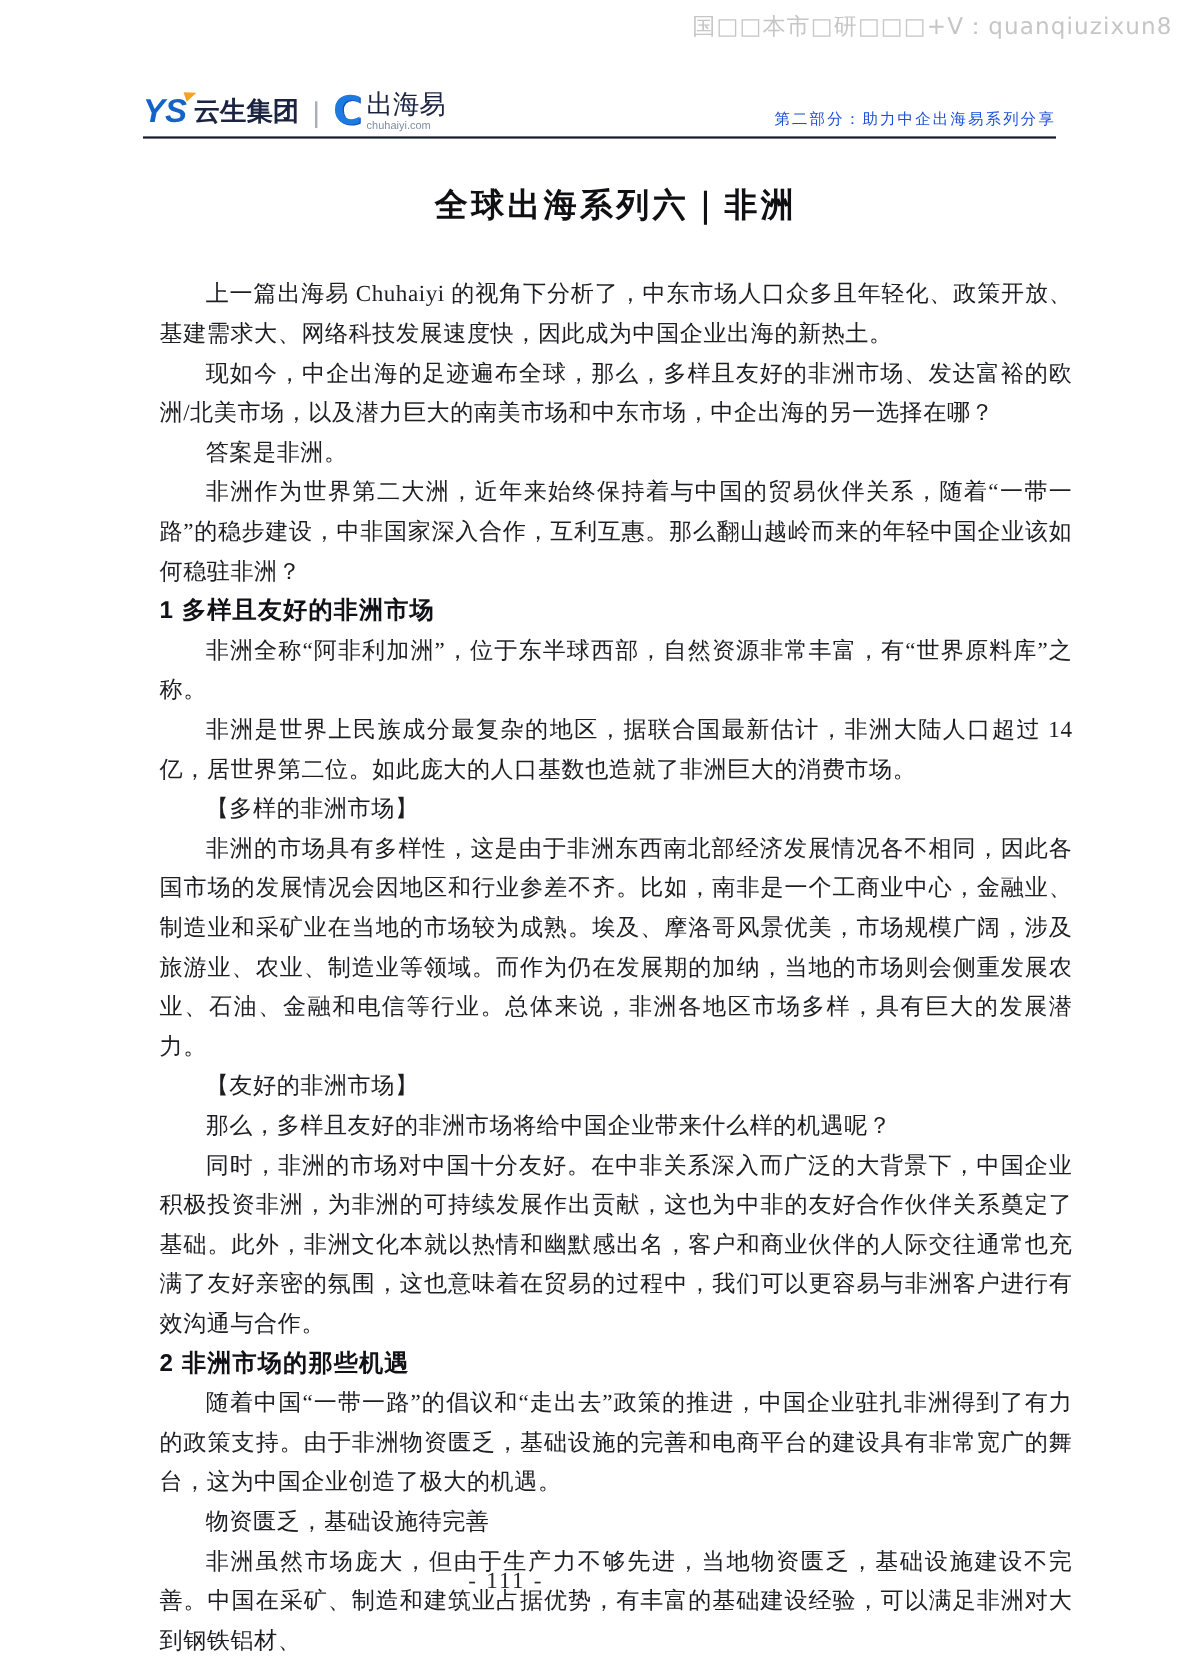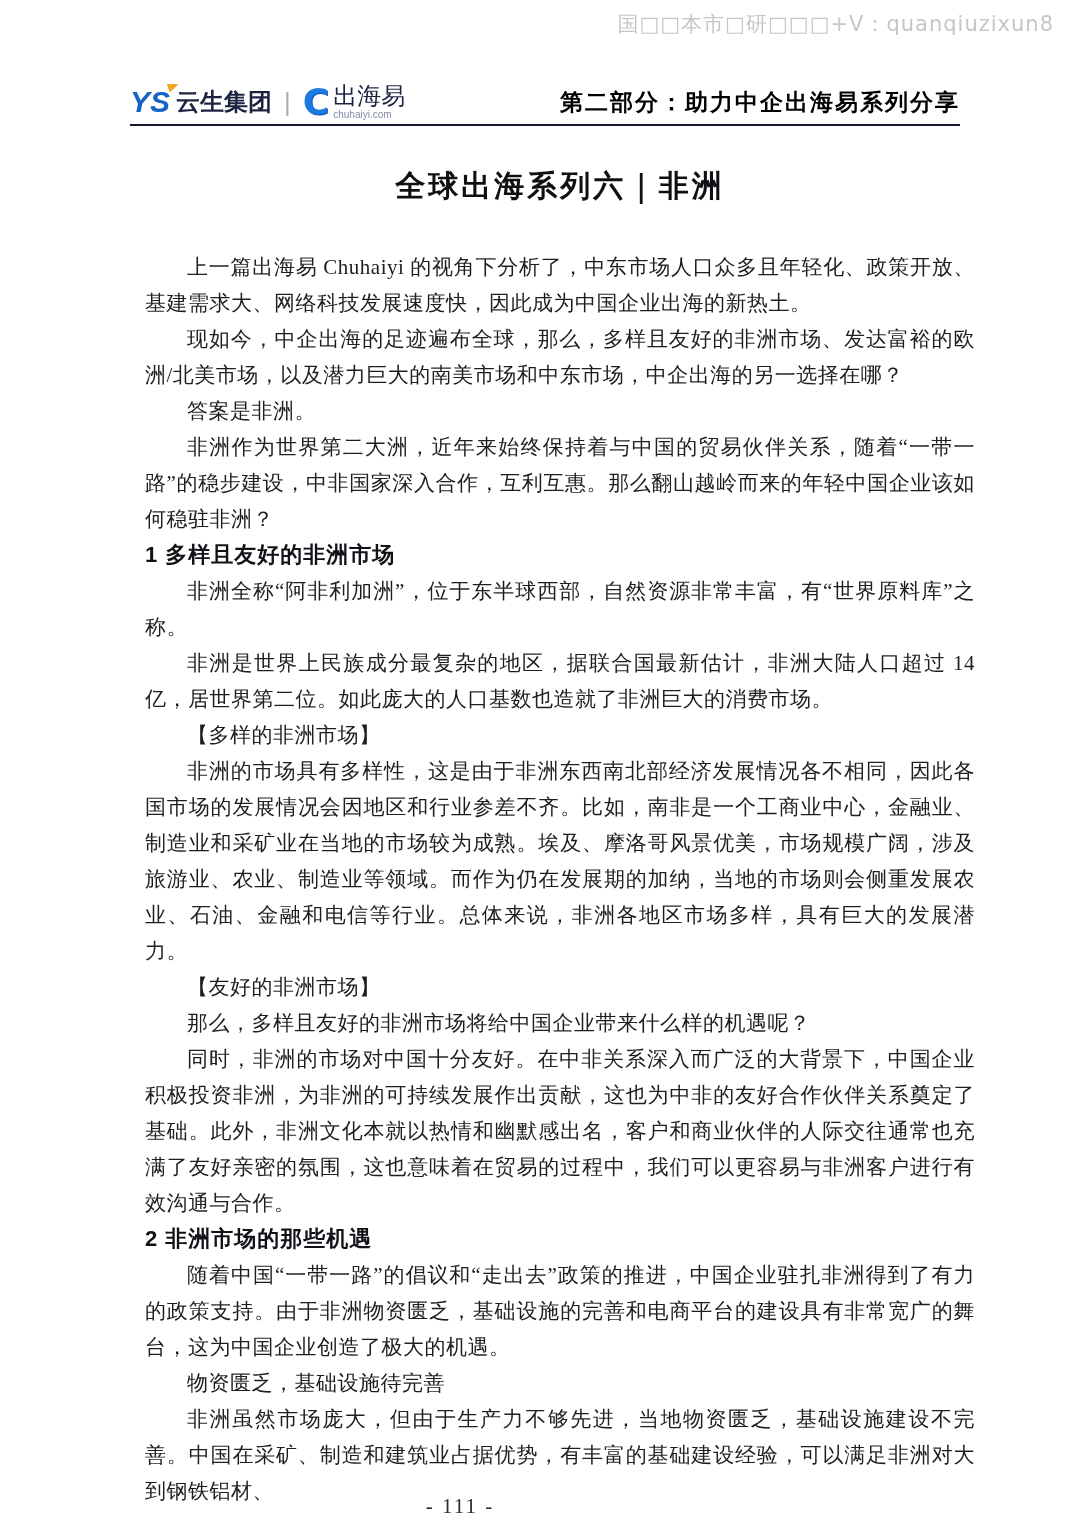--- a/index.html
+++ b/index.html
@@ -10,7 +10,7 @@
   }
   
   .watermark{
-    position:absolute;top:10px;right:26px;
+    position:absolute;top:10px;right:14px;
     font-family:"DejaVu Sans","Liberation Sans",sans-serif;
     font-size:21px;color:#c6c6c6;letter-spacing:1px;
   }

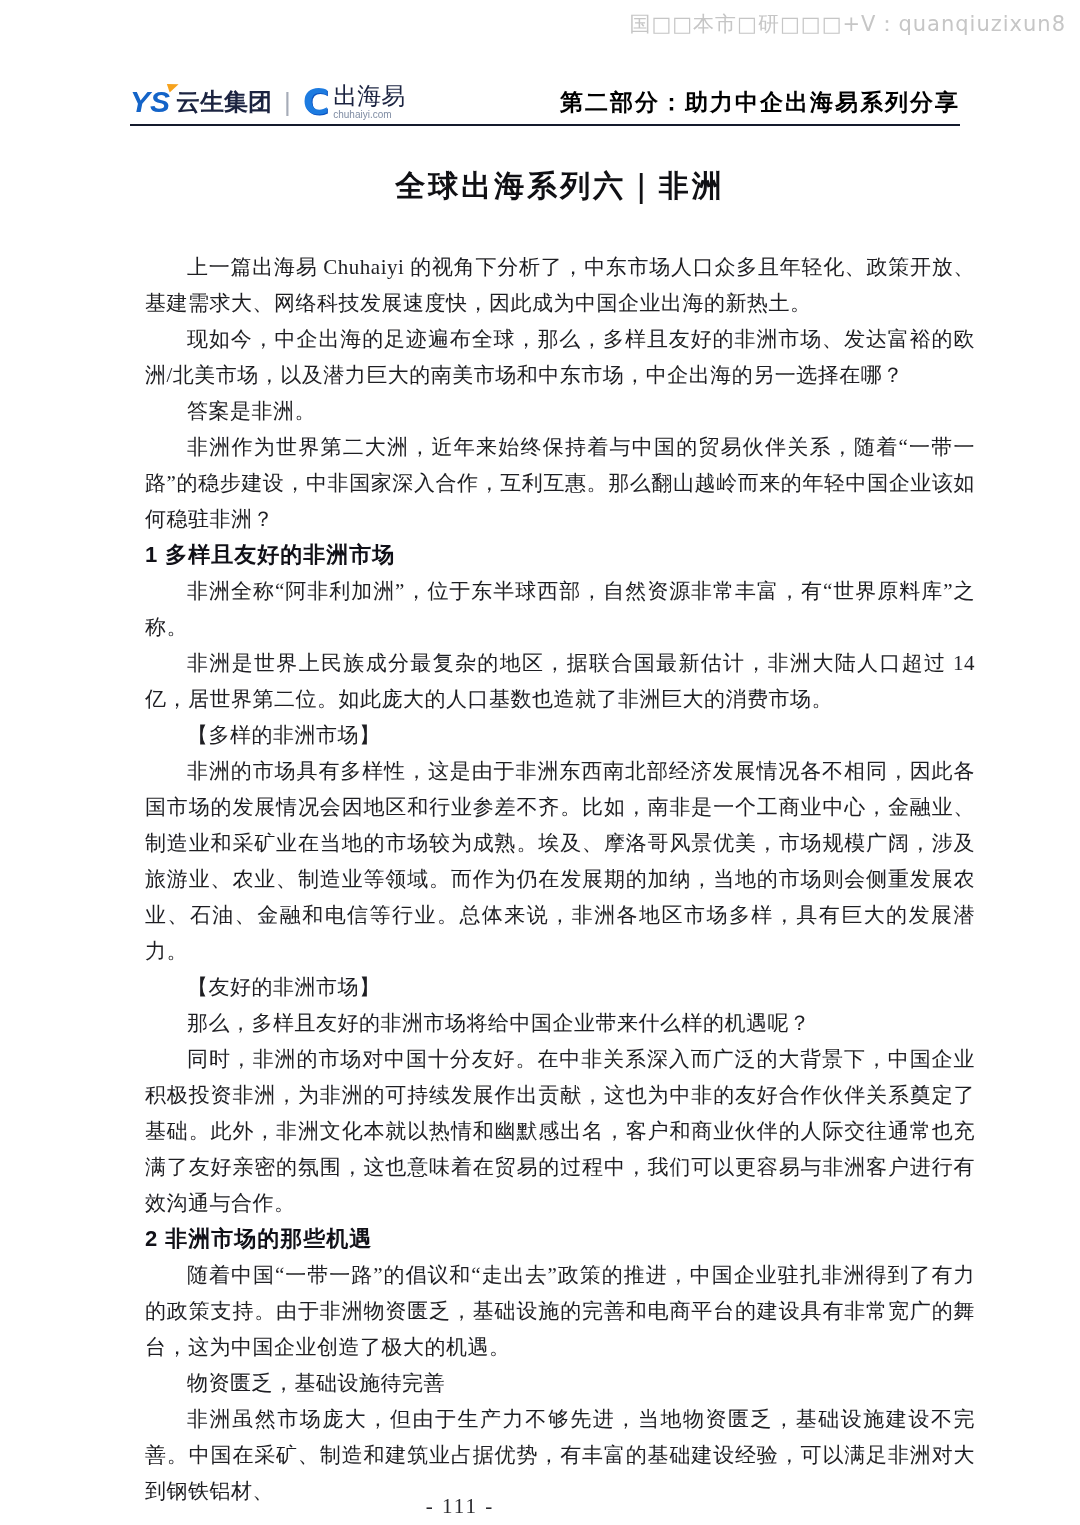--- a/index.html
+++ b/index.html
@@ -44,7 +44,7 @@
   .chy-block{display:flex;flex-direction:column;line-height:1;}
   .chy-text{font-family:"Liberation Sans",sans-serif;font-weight:normal;font-size:24px;color:#1b2340;}
   .chy-domain{font-family:"Liberation Sans",sans-serif;font-size:10px;color:#7f8ca3;margin-top:2px;}
-  .header-right{font-size:23px;color:#000000;letter-spacing:2px;padding-bottom:2px;font-weight:bold;}
+  .header-right{font-size:14px;color:#1d4ed8;letter-spacing:2px;padding-bottom:2px;}
   
   .main{position:absolute;top:152px;left:145px;width:830px;}
   .page-title{

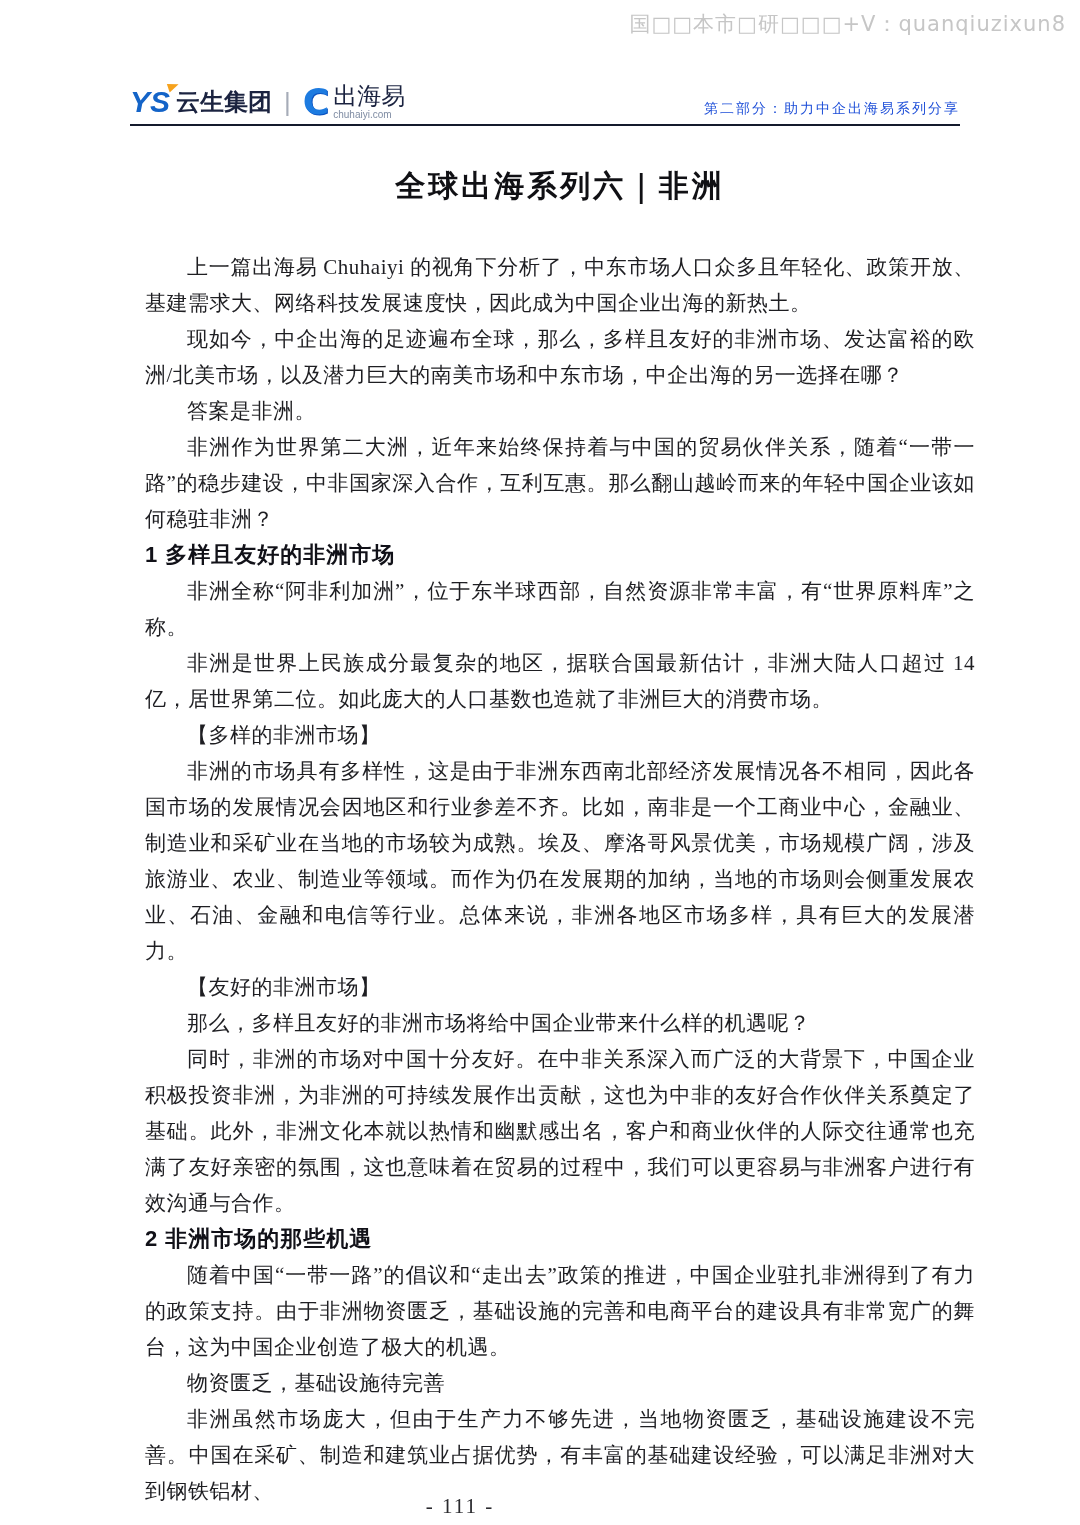--- a/index.html
+++ b/index.html
@@ -62,7 +62,7 @@
   }
   
   .footer{
-    position:absolute;top:1494px;left:0;width:920px;text-align:center;
+    position:absolute;top:1425px;left:0;width:920px;text-align:center;
     font-size:21px;color:#2a2a2e;letter-spacing:2px;
   }
 </style>

